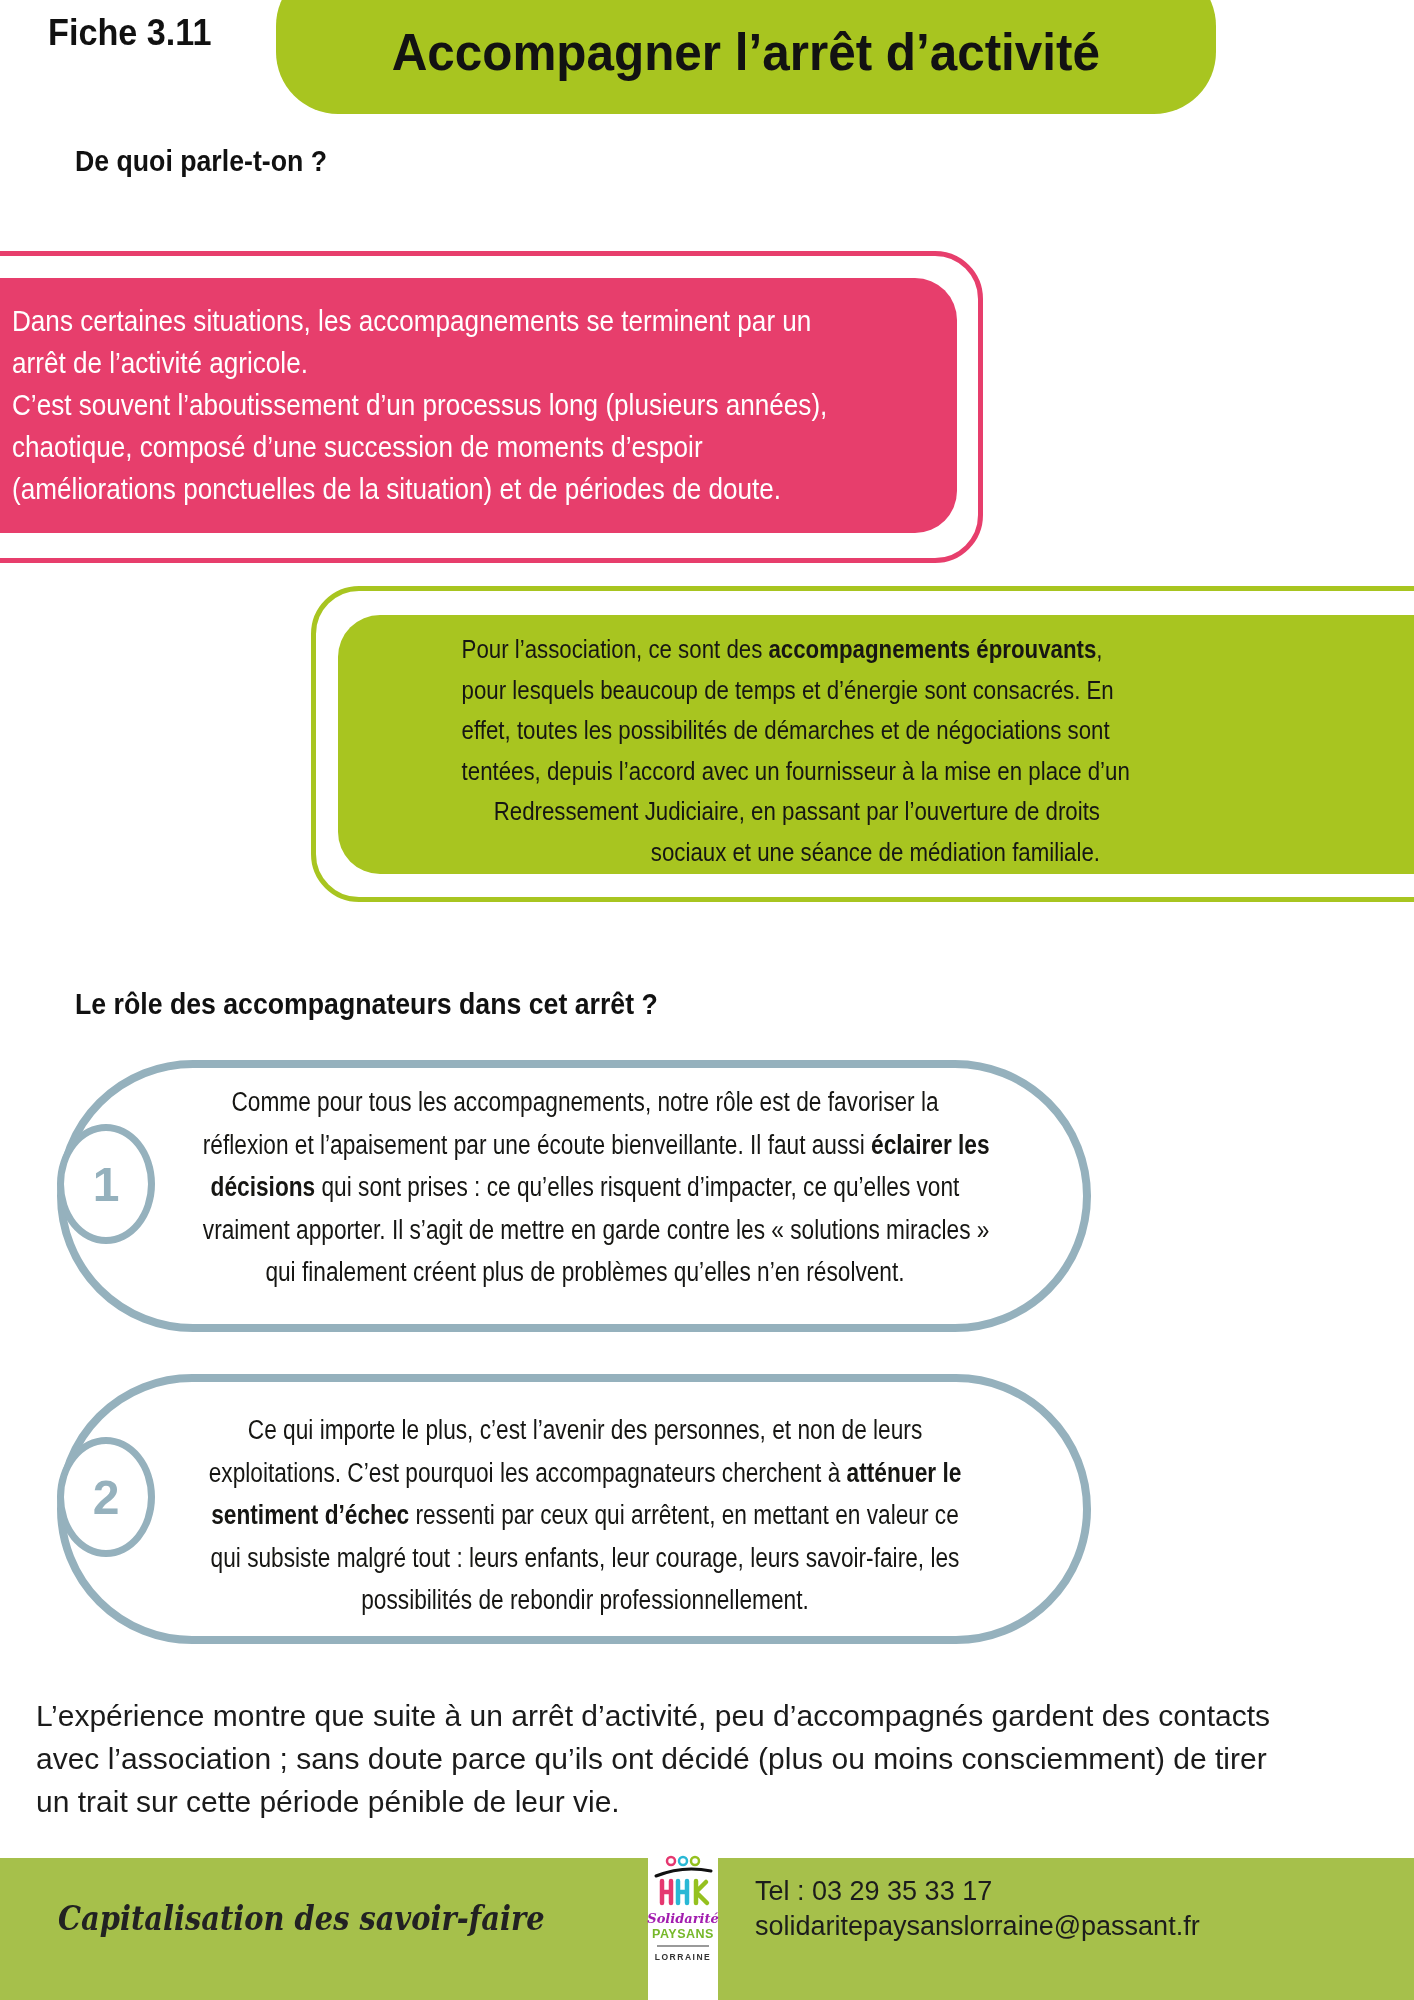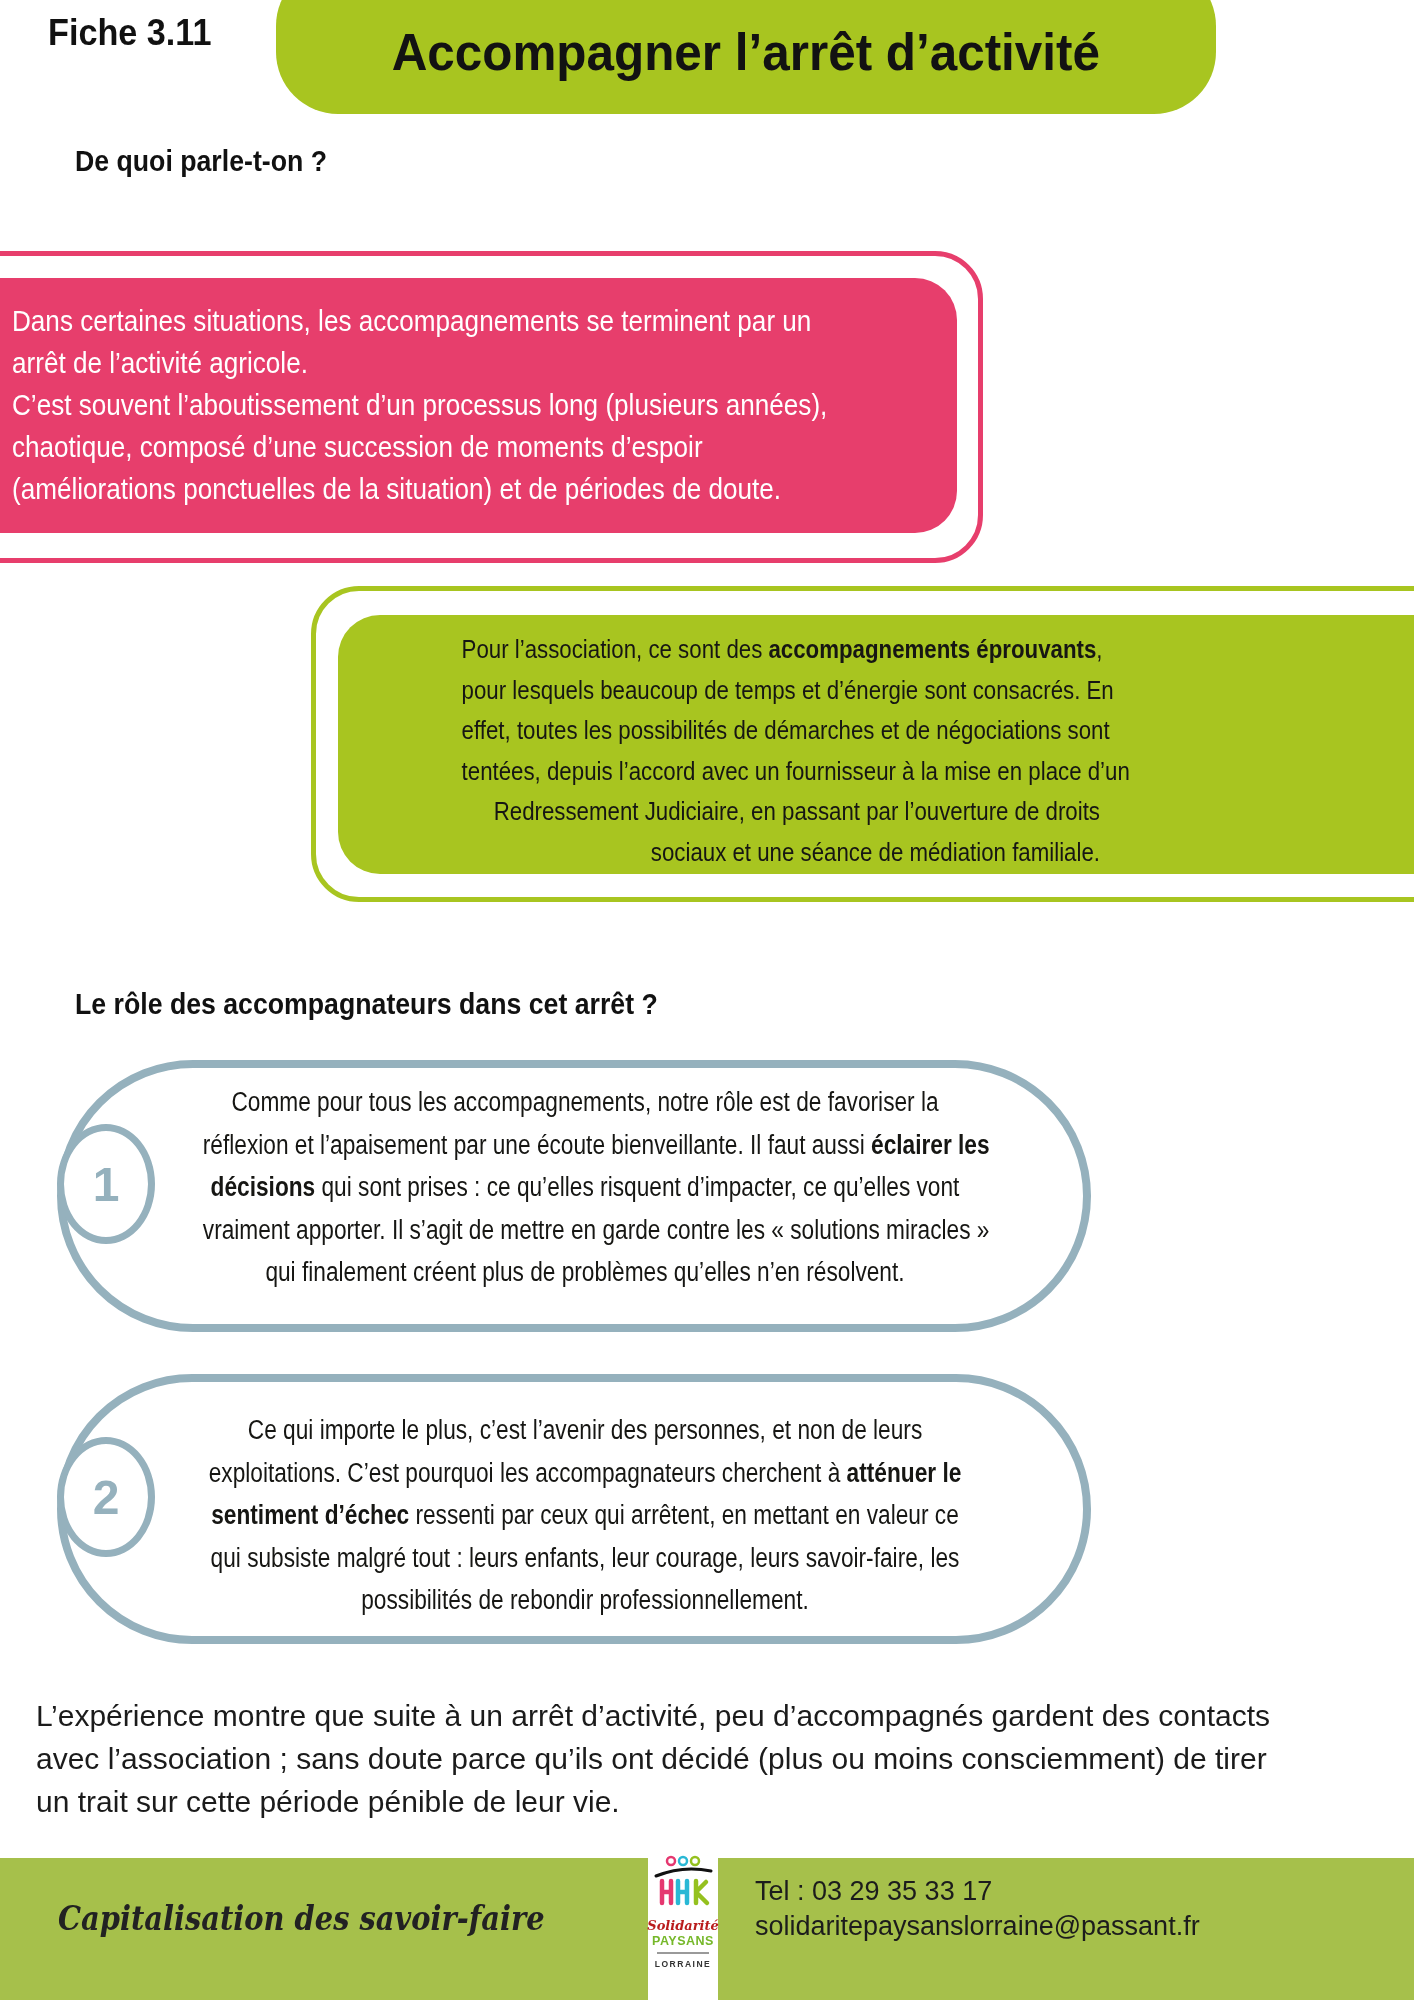--- a/index.html
+++ b/index.html
@@ -61,7 +61,7 @@
   .logo-box{left:648px;top:1852px;width:70px;height:148px;background:#fff;z-index:2;
             display:flex;flex-direction:column;align-items:center;}
   .logo-name{font-family:"DejaVu Serif",serif;font-style:italic;font-weight:bold;
-             font-size:13px;color:#b91c1c;margin-top:11px;}
+             font-size:13px;color:#a21caf;margin-top:4px;}
   .logo-name2{font-size:12.5px;font-weight:bold;color:#76b82a;letter-spacing:.5px;margin-top:1px;}
   .logo-line{width:52px;height:2px;background:#9a9a9a;margin-top:4px;}
   .logo-region{font-size:8.5px;font-weight:bold;color:#333;letter-spacing:1.5px;margin-top:5px;}

